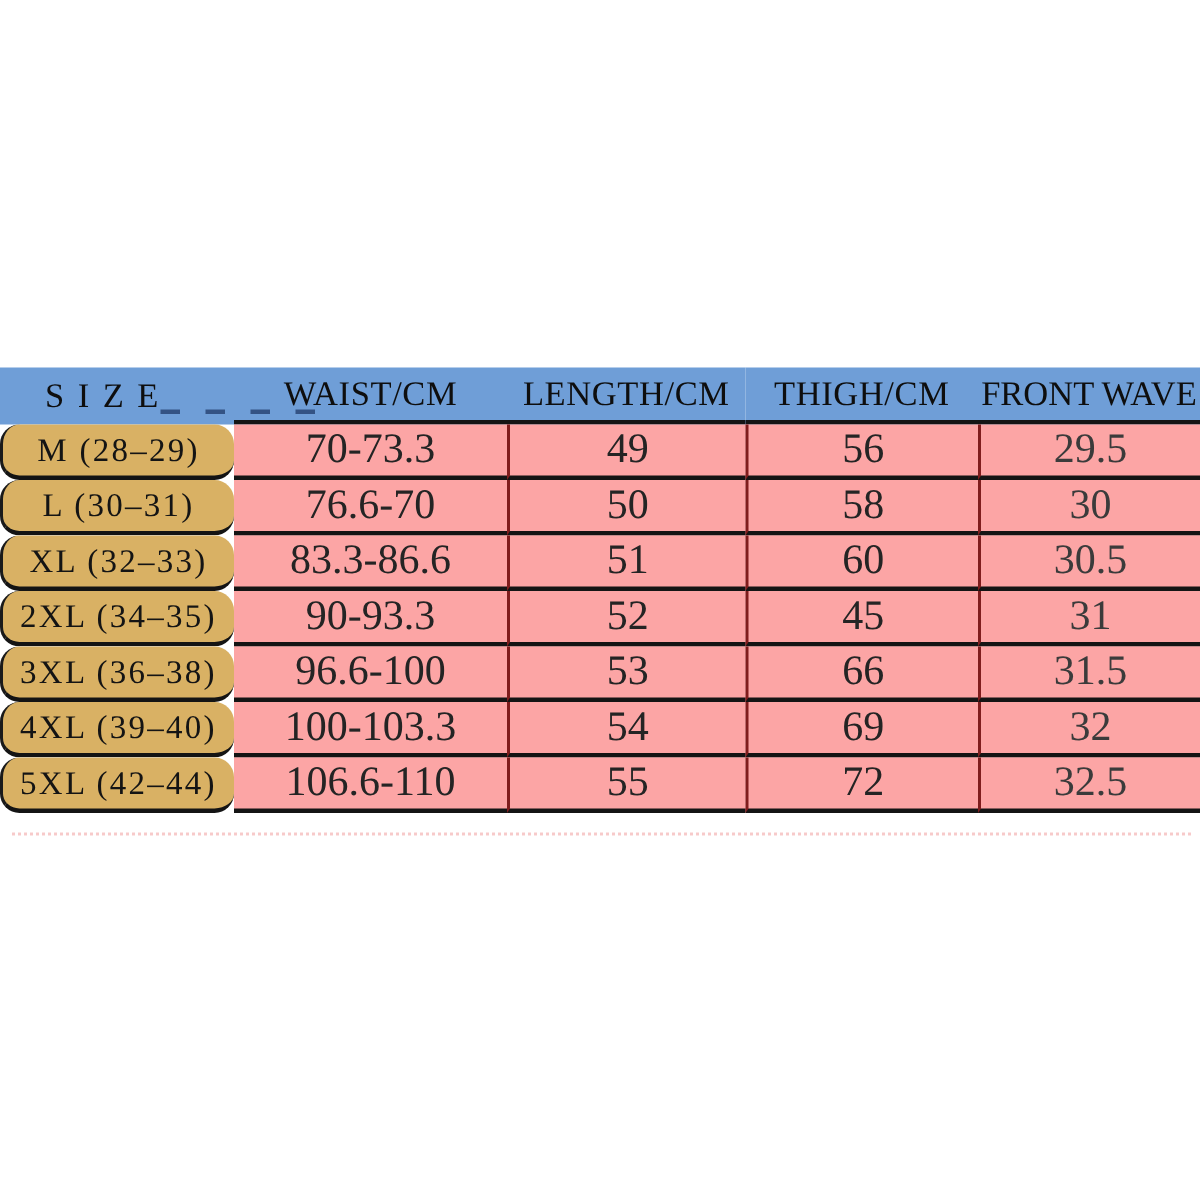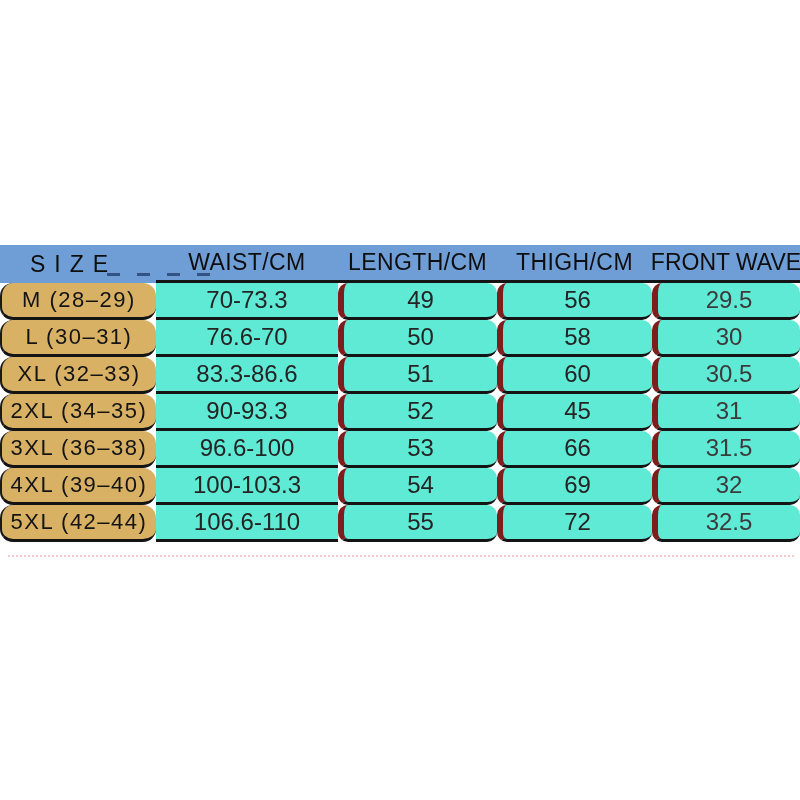--- a/index.html
+++ b/index.html
@@ -5,7 +5,7 @@
   html,body{margin:0;padding:0;background:#ffffff;}
   .canvas{
     position:relative;width:800px;height:800px;background:#ffffff;overflow:hidden;
-    font-family:Liberation Sans, sans-serif;
+    font-family:Liberation Serif, serif;
   }
   .size-table{
     position:absolute;left:0;top:245px;width:800px;

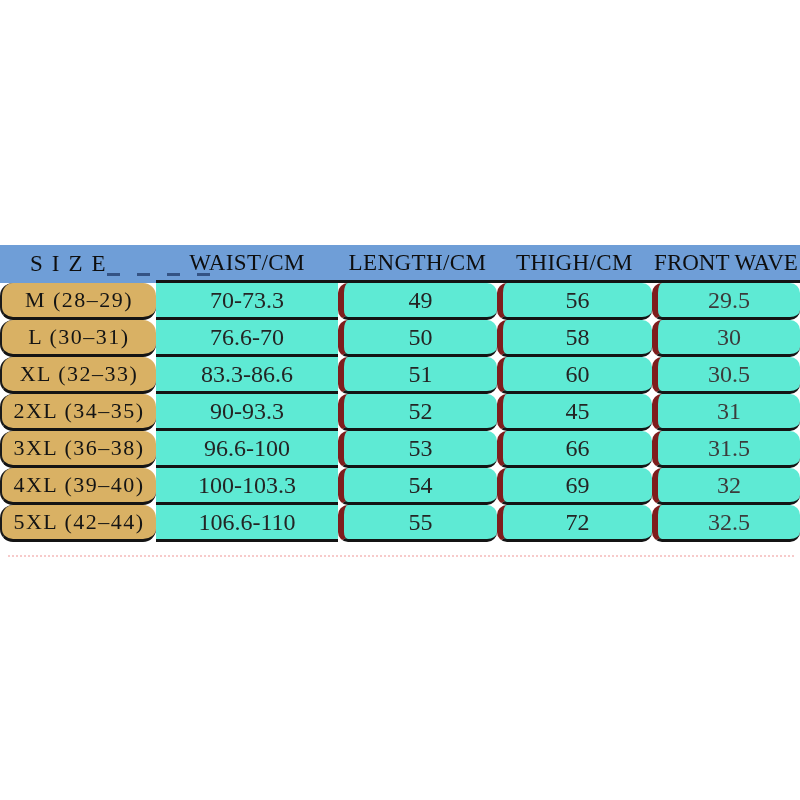--- a/index.html
+++ b/index.html
@@ -26,7 +26,7 @@
   .th.col-size{justify-content:flex-start;padding-left:30px;letter-spacing:9px;border-bottom:none;}
   .th.col-front{letter-spacing:0;}
   
-  .td{background:#5eead4;font-size:24px;border-bottom:3px solid #141414;color:#242424;}
+  .td{background:#fca5a5;font-size:28px;border-bottom:3px solid #141414;color:#242424;}
   .td.col-size{
     background:#d9b164;border-left:2px solid #1a1a1a;
     font-size:22px;letter-spacing:1.5px;color:#141414;border-radius:13px;

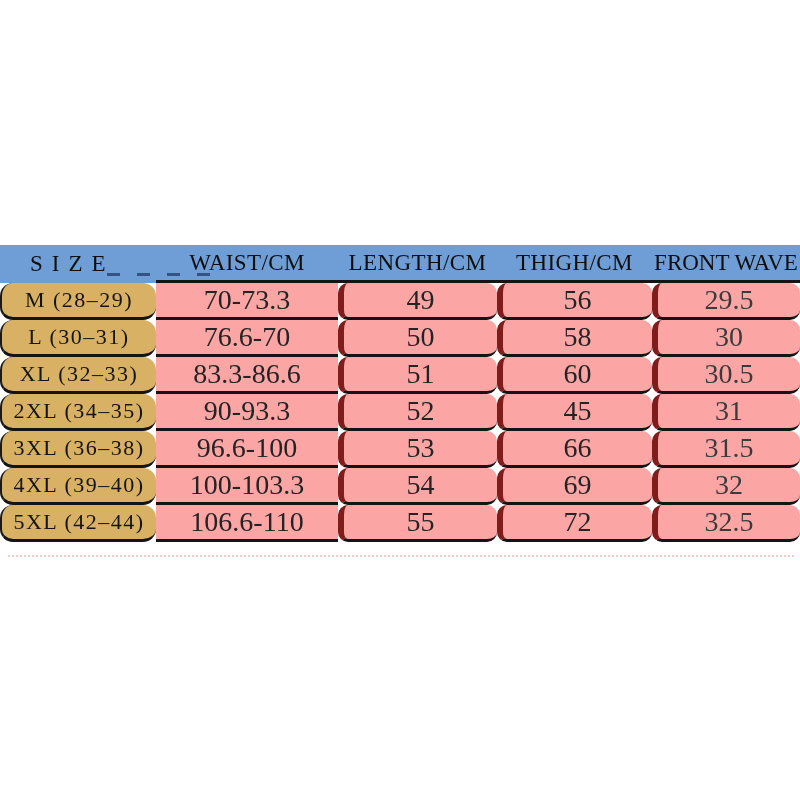--- a/index.html
+++ b/index.html
@@ -32,7 +32,7 @@
     font-size:22px;letter-spacing:1.5px;color:#141414;border-radius:13px;
   }
   .td.col-front{color:#3b3b3b;}
-  .vline{border-left:6px solid #7f1d1d;border-radius:10px;}
+  .vline{border-left:2px solid #7f1d1d;}
   
   .sz-dashes{position:absolute;top:273px;left:107px;display:flex;gap:17px;}
   .sz-dashes i{display:block;width:13px;height:3px;background:#26406f;opacity:.8;}

